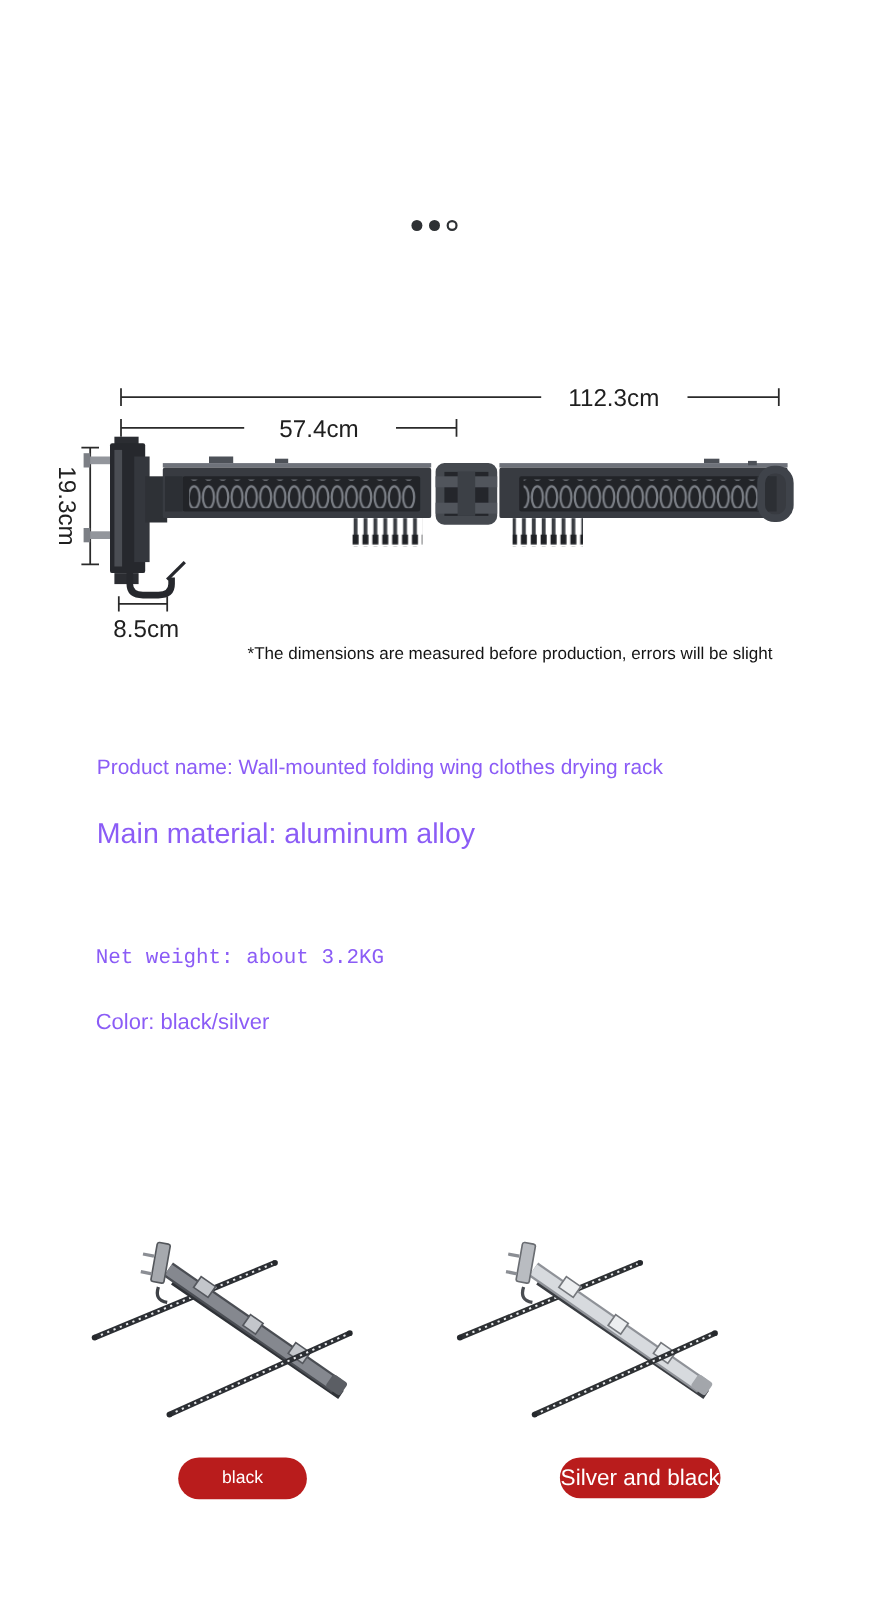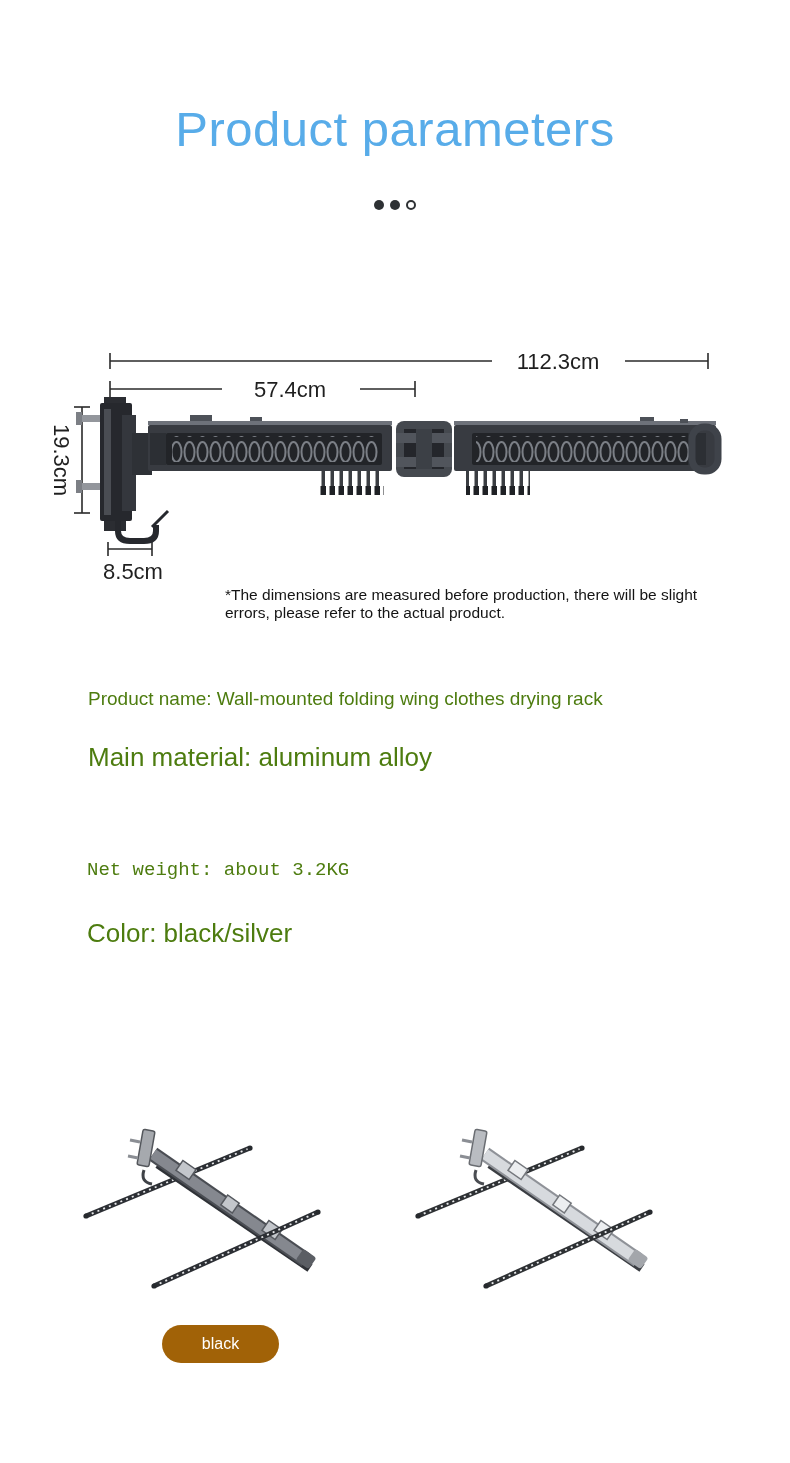--- a/index.html
+++ b/index.html
@@ -54,7 +54,6 @@
 
 <div class="page">
 
-  <div class="title">Product parameters</div>
 
   <div class="dots">
     <span class="dot"></span>

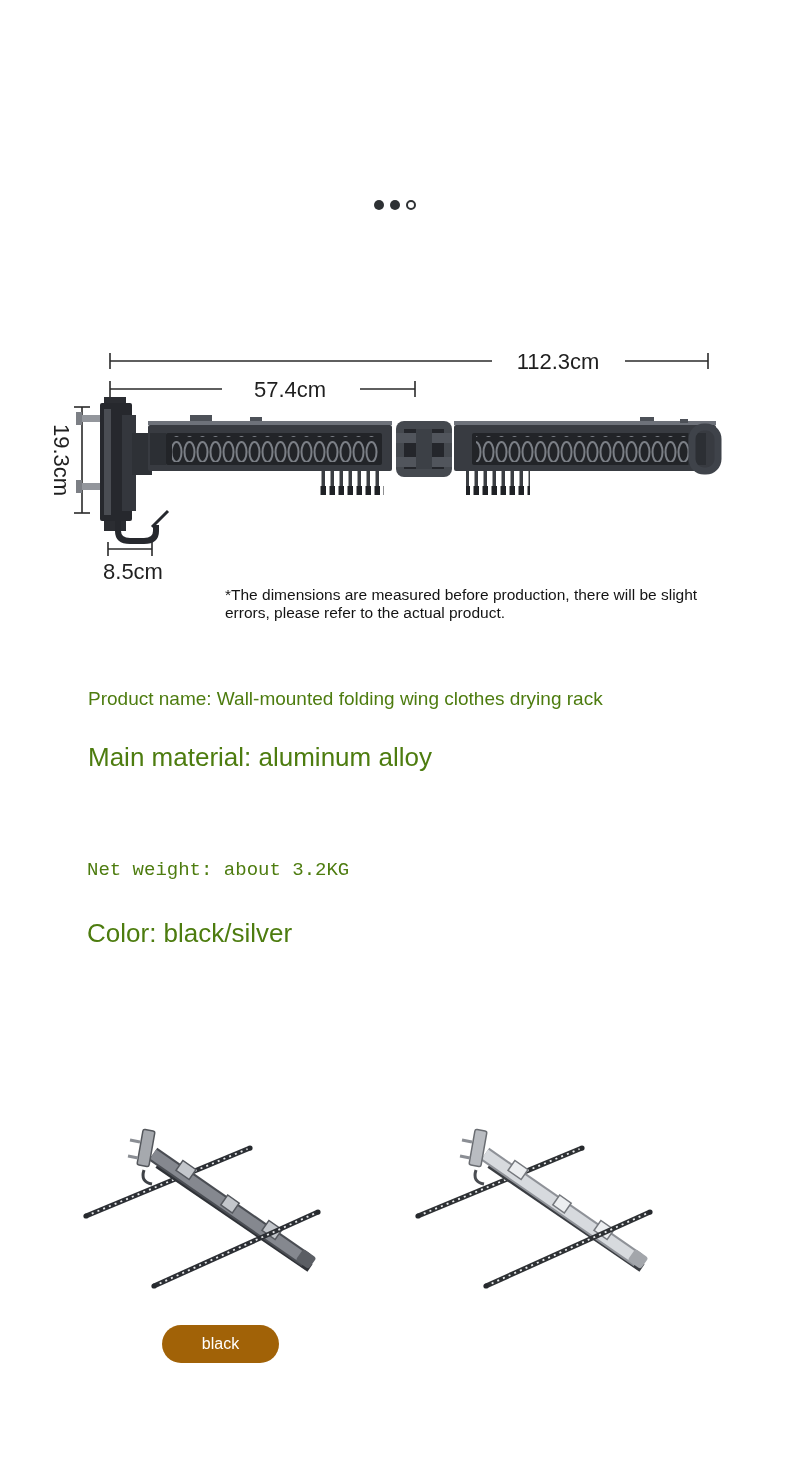--- a/index.html
+++ b/index.html
@@ -150,7 +150,7 @@
   </svg>
 
   <div class="disclaimer">
-    <div>*The dimensions are measured before production, there will be slight</div>
+    <div>*The dimensions are measured before production, errors will be slight</div>
     <div>errors, please refer to the actual product.</div>
   </div>
 

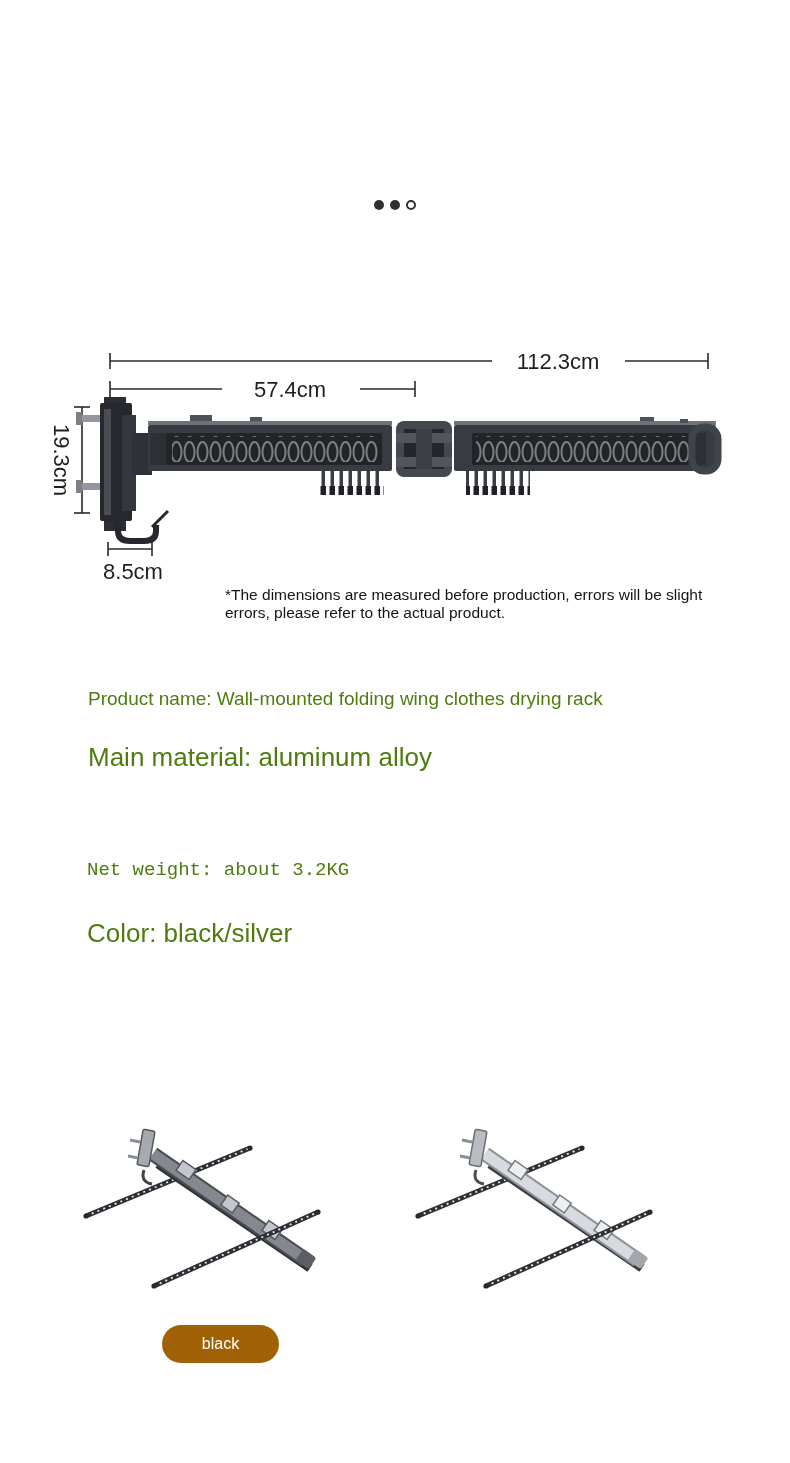--- a/index.html
+++ b/index.html
@@ -151,7 +151,6 @@
 
   <div class="disclaimer">
     <div>*The dimensions are measured before production, errors will be slight</div>
-    <div>errors, please refer to the actual product.</div>
   </div>
 
   <div class="spec s-name">Product name: Wall-mounted folding wing clothes drying rack</div>

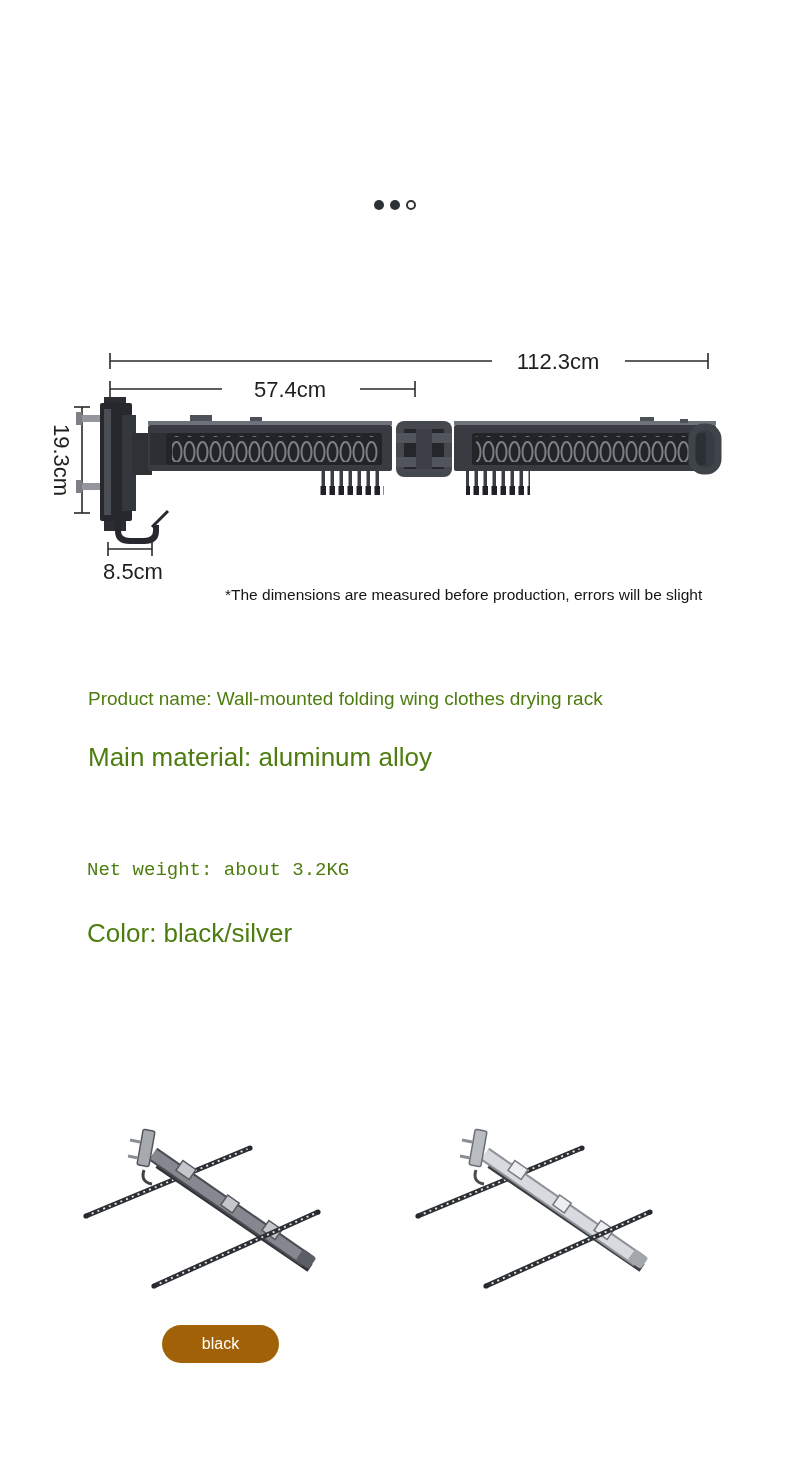--- a/index.html
+++ b/index.html
@@ -29,7 +29,7 @@
     font-size:15.5px; line-height:17.5px; color:#141414;
   }
   
-  .spec { position:absolute; white-space:nowrap; color:#4d7c0f; }
+  .spec { position:absolute; white-space:nowrap; color:#8b5cf6; }
   .spec.s-name     { left:88px; top:688px; font-size:19px; }
   .spec.s-material { left:88px; top:742px; font-size:26px;text-align:center; }
   .spec.s-pole     { left:87px; top:808px; font-size:16px; }

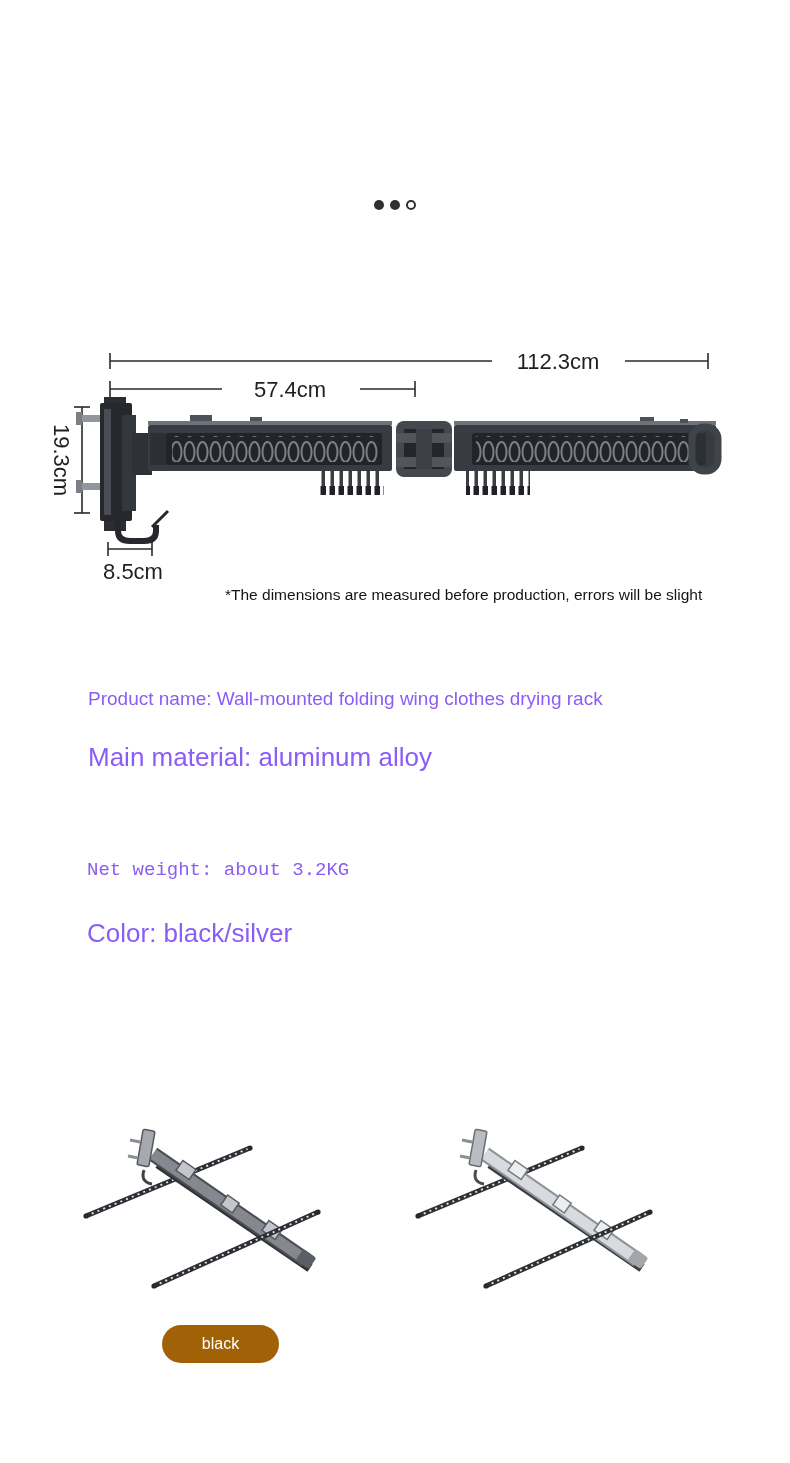--- a/index.html
+++ b/index.html
@@ -34,7 +34,7 @@
   .spec.s-material { left:88px; top:742px; font-size:26px;text-align:center; }
   .spec.s-pole     { left:87px; top:808px; font-size:16px; }
   .spec.s-weight   { left:87px; top:859px; font-size:19px;font-family:Liberation Mono, monospace; }
-  .spec.s-color    { left:87px; top:918px; font-size:26px; }
+  .spec.s-color    { left:87px; top:918px; font-size:20px; }
   .spec.s-scenes   { left:87px; top:981px; font-size:16.5px; }
   
   .variant-img { position:absolute; width:300px; height:175px; }

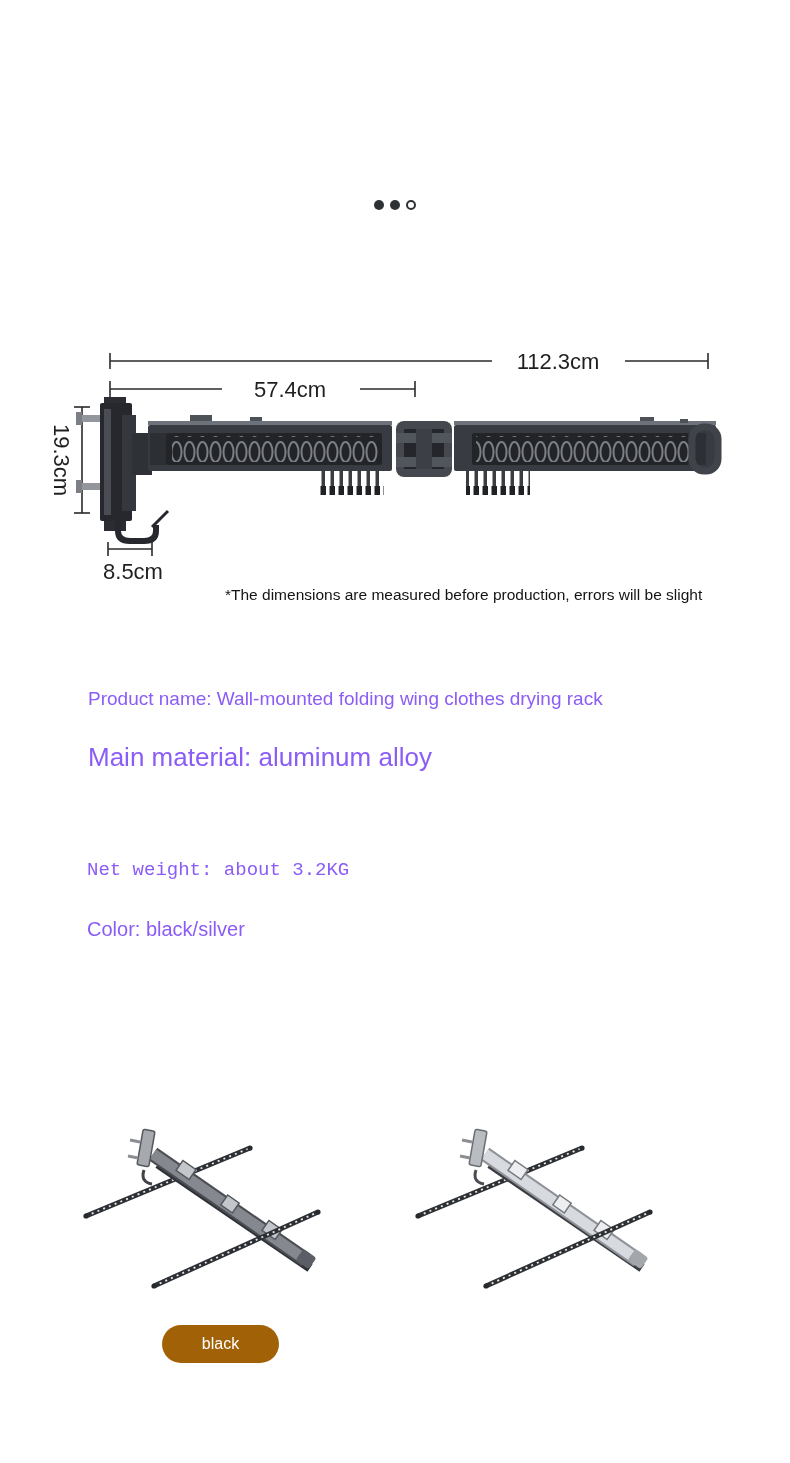--- a/index.html
+++ b/index.html
@@ -42,7 +42,7 @@
   .variant-img.right { left:390px; top:1118px; }
   
   .variant-btn {
-    position:absolute; background:#a16207; color:#ffffff;
+    position:absolute; background:#b91c1c; color:#ffffff;
     display:flex; align-items:center; justify-content:center;
     white-space:nowrap; cursor:pointer; border:none;
   }

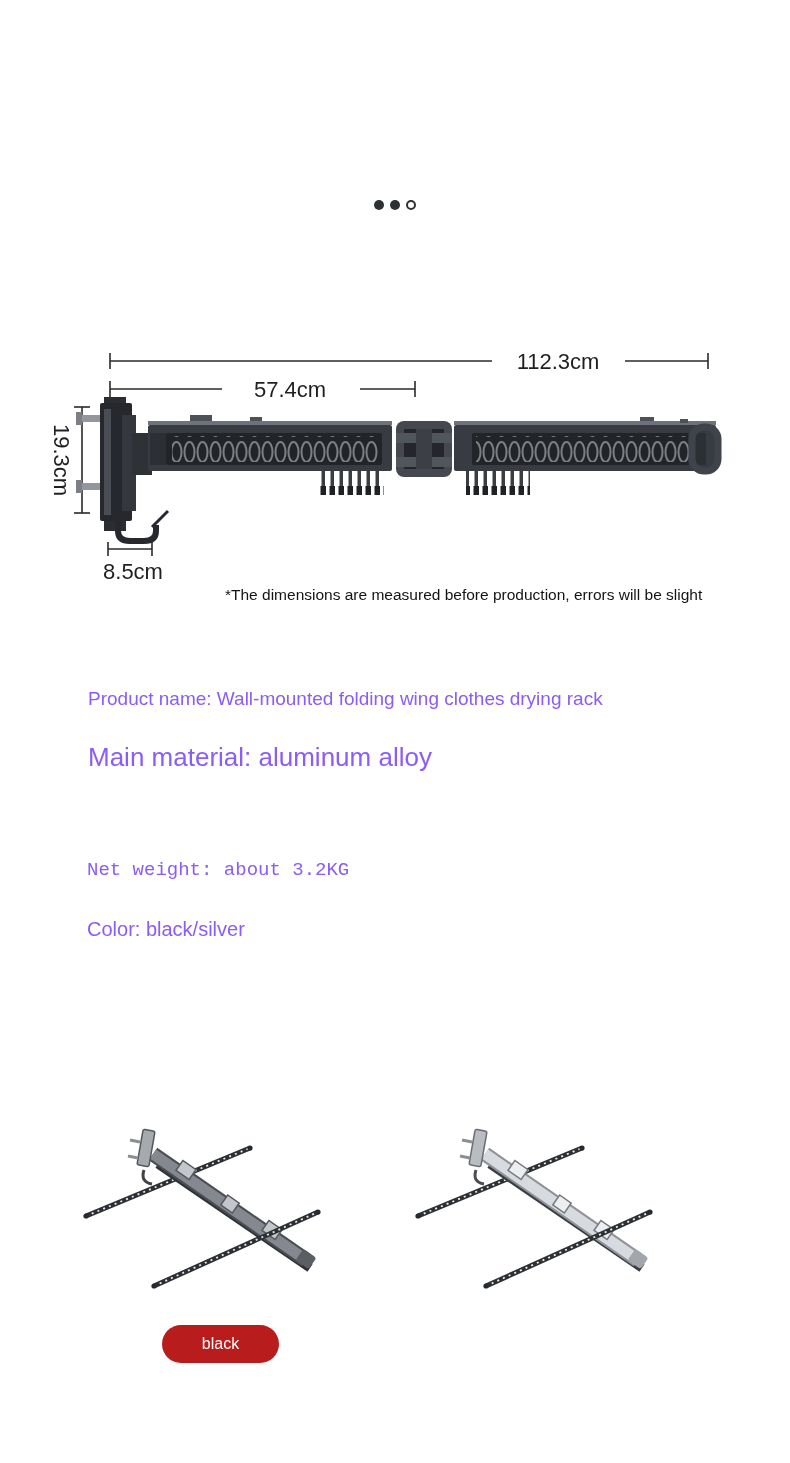--- a/index.html
+++ b/index.html
@@ -214,6 +214,7 @@
   </svg>
 
   <button class="variant-btn left">black</button>
+  <button class="variant-btn right">Silver and black</button>
 
 </div>
 

